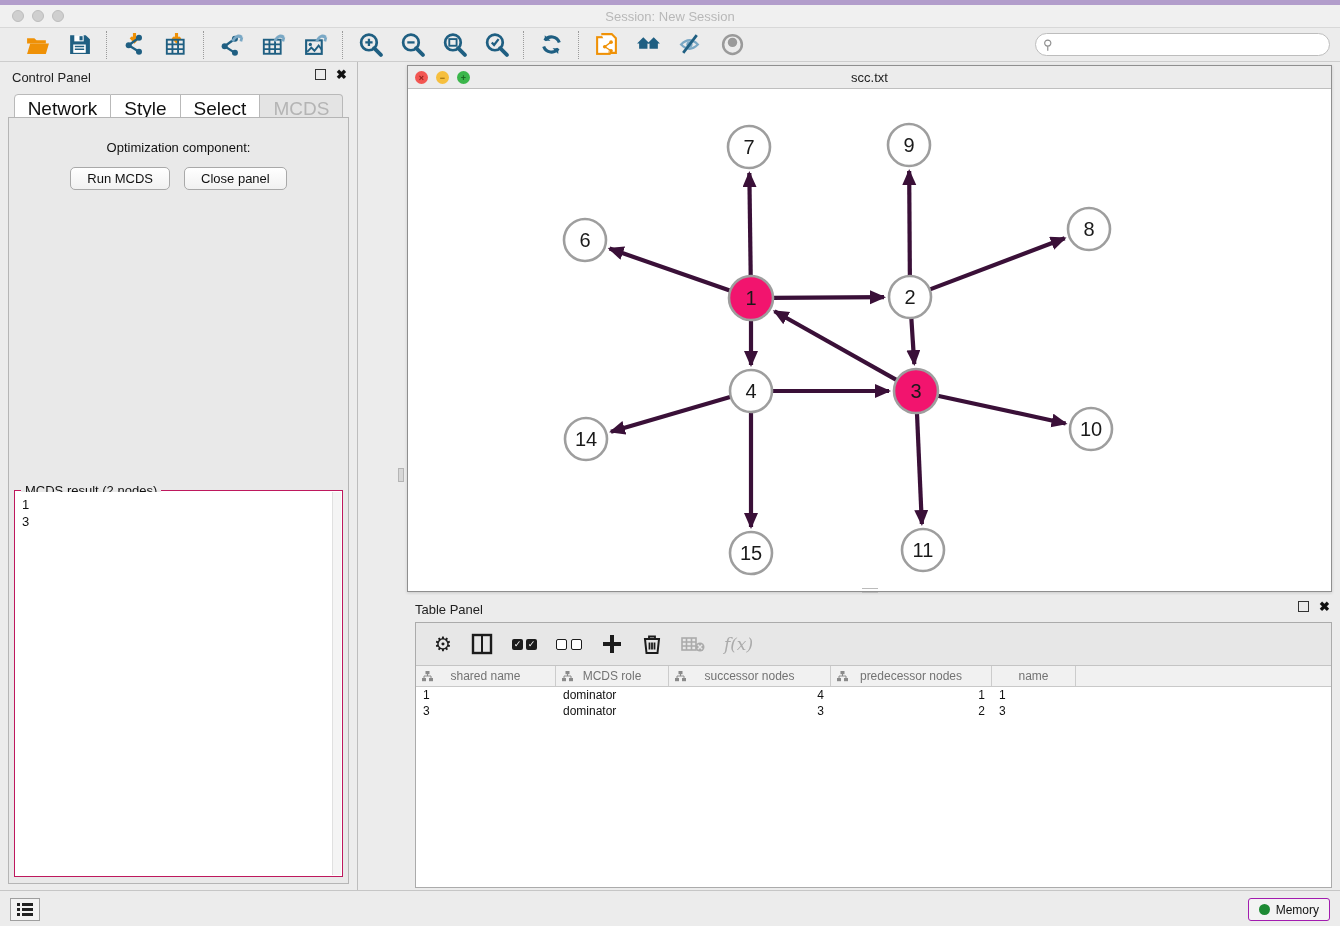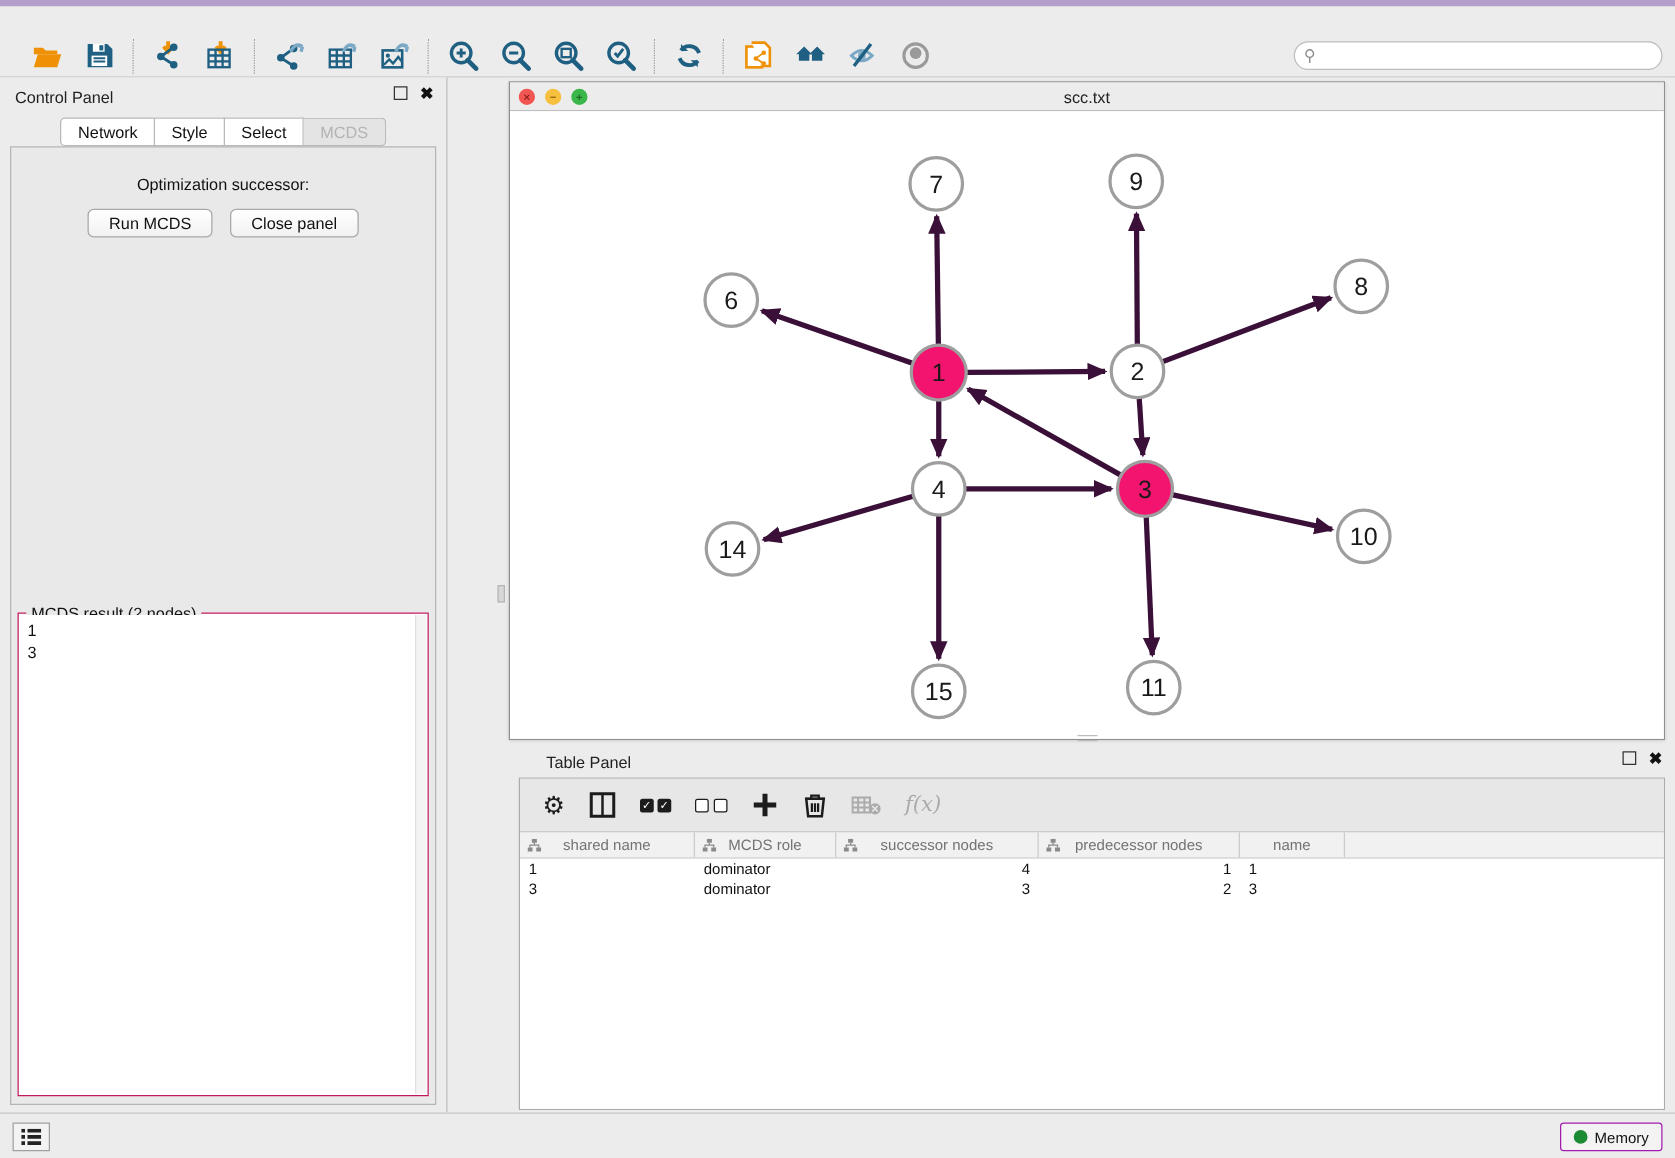--- a/index.html
+++ b/index.html
@@ -122,6 +122,14 @@
 
   <div class="top-strip"></div>
 
+  <div class="titlebar">
+    <div class="traffic">
+      <div class="dot"></div>
+      <div class="dot"></div>
+      <div class="dot"></div>
+    </div>
+    <div class="win-title">Session: New Session</div>
+  </div>
 
   <div class="toolbar">
     <span id="toolbar-icons" style="display:flex;align-items:center;">

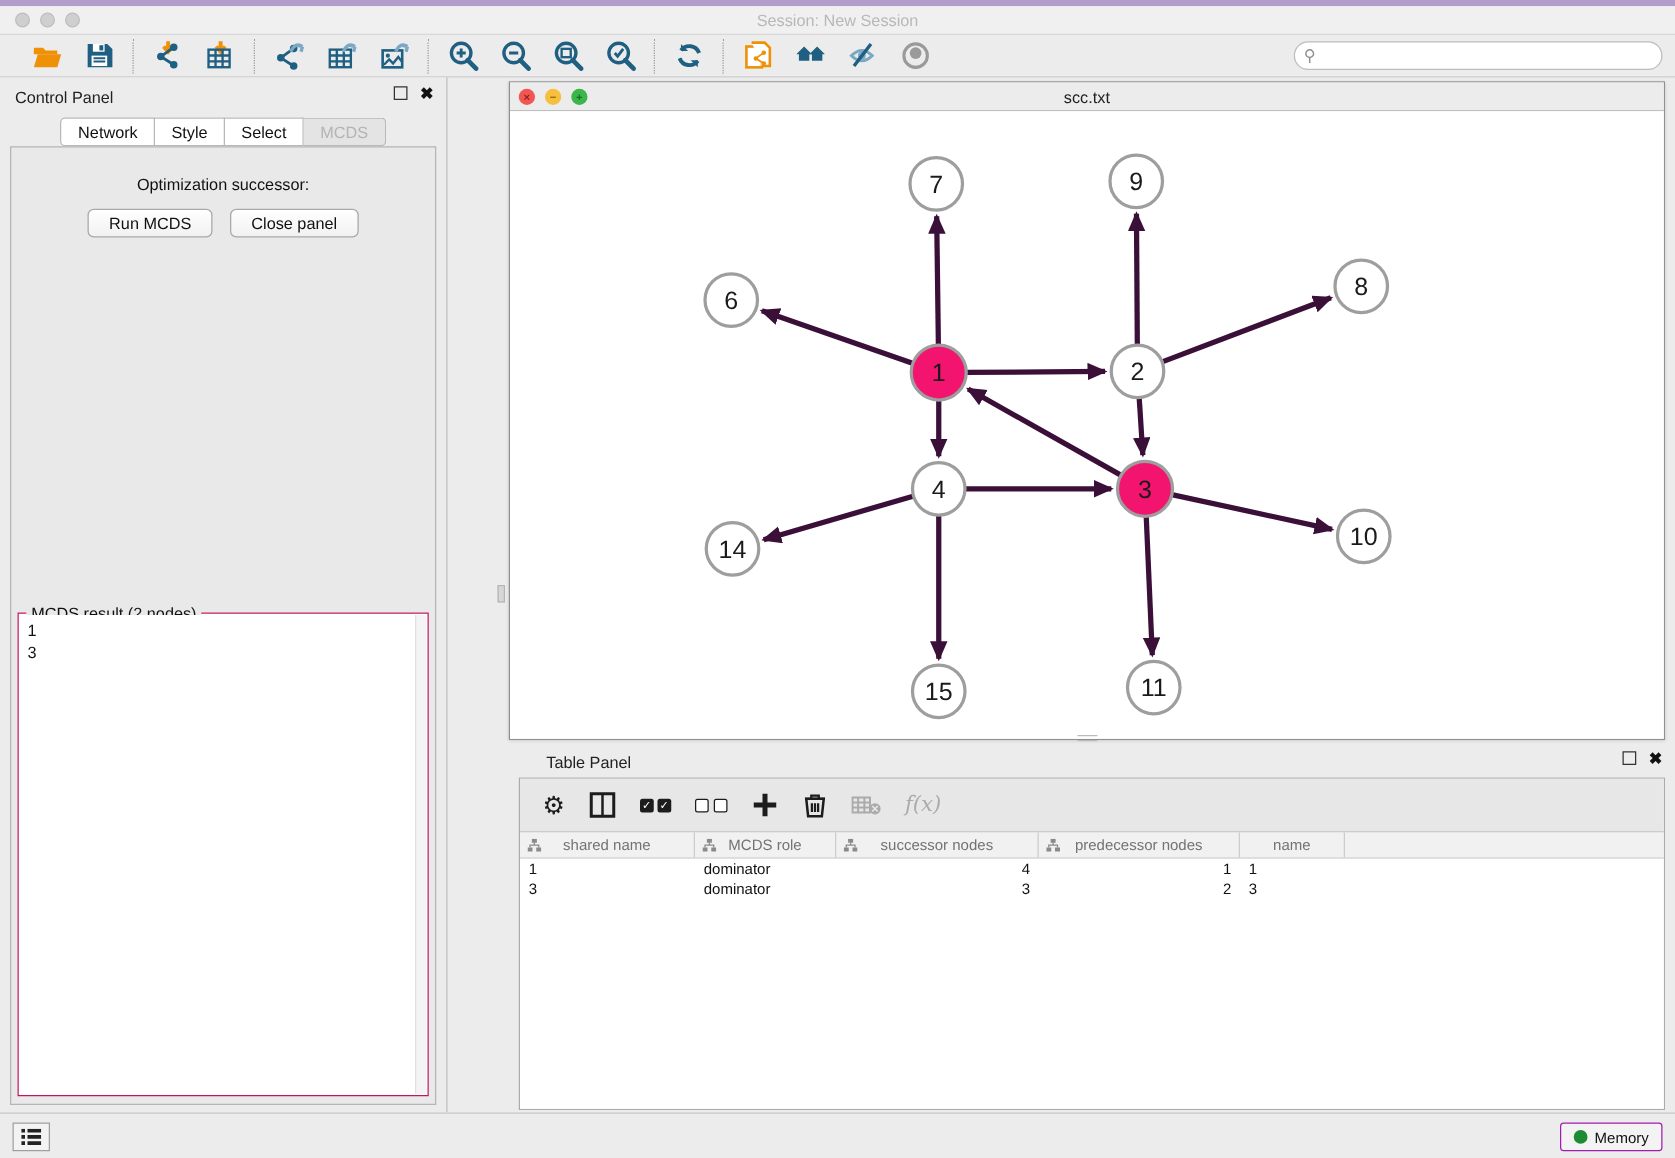--- a/index.html
+++ b/index.html
@@ -36,7 +36,7 @@
   .close-ic { font-size:13px; font-weight:bold; color:#111; line-height:11px; }
 
   .cp-tabs { display:flex; justify-content:center; margin-top:2px; }
-  .tab-btn { font-size:13px; padding:3px 13px; background:#fff; border:1px solid #b9b9b9; border-left:none;
+  .tab-btn { font-size:19px; padding:3px 13px; background:#fff; border:1px solid #b9b9b9; border-left:none;
              color:#111; border-radius:0; cursor:default; }
   .tab-btn:first-child { border-left:1px solid #b9b9b9; border-top-left-radius:4px; border-bottom-left-radius:4px; }
   .tab-btn:last-child { border-top-right-radius:4px; border-bottom-right-radius:4px; }

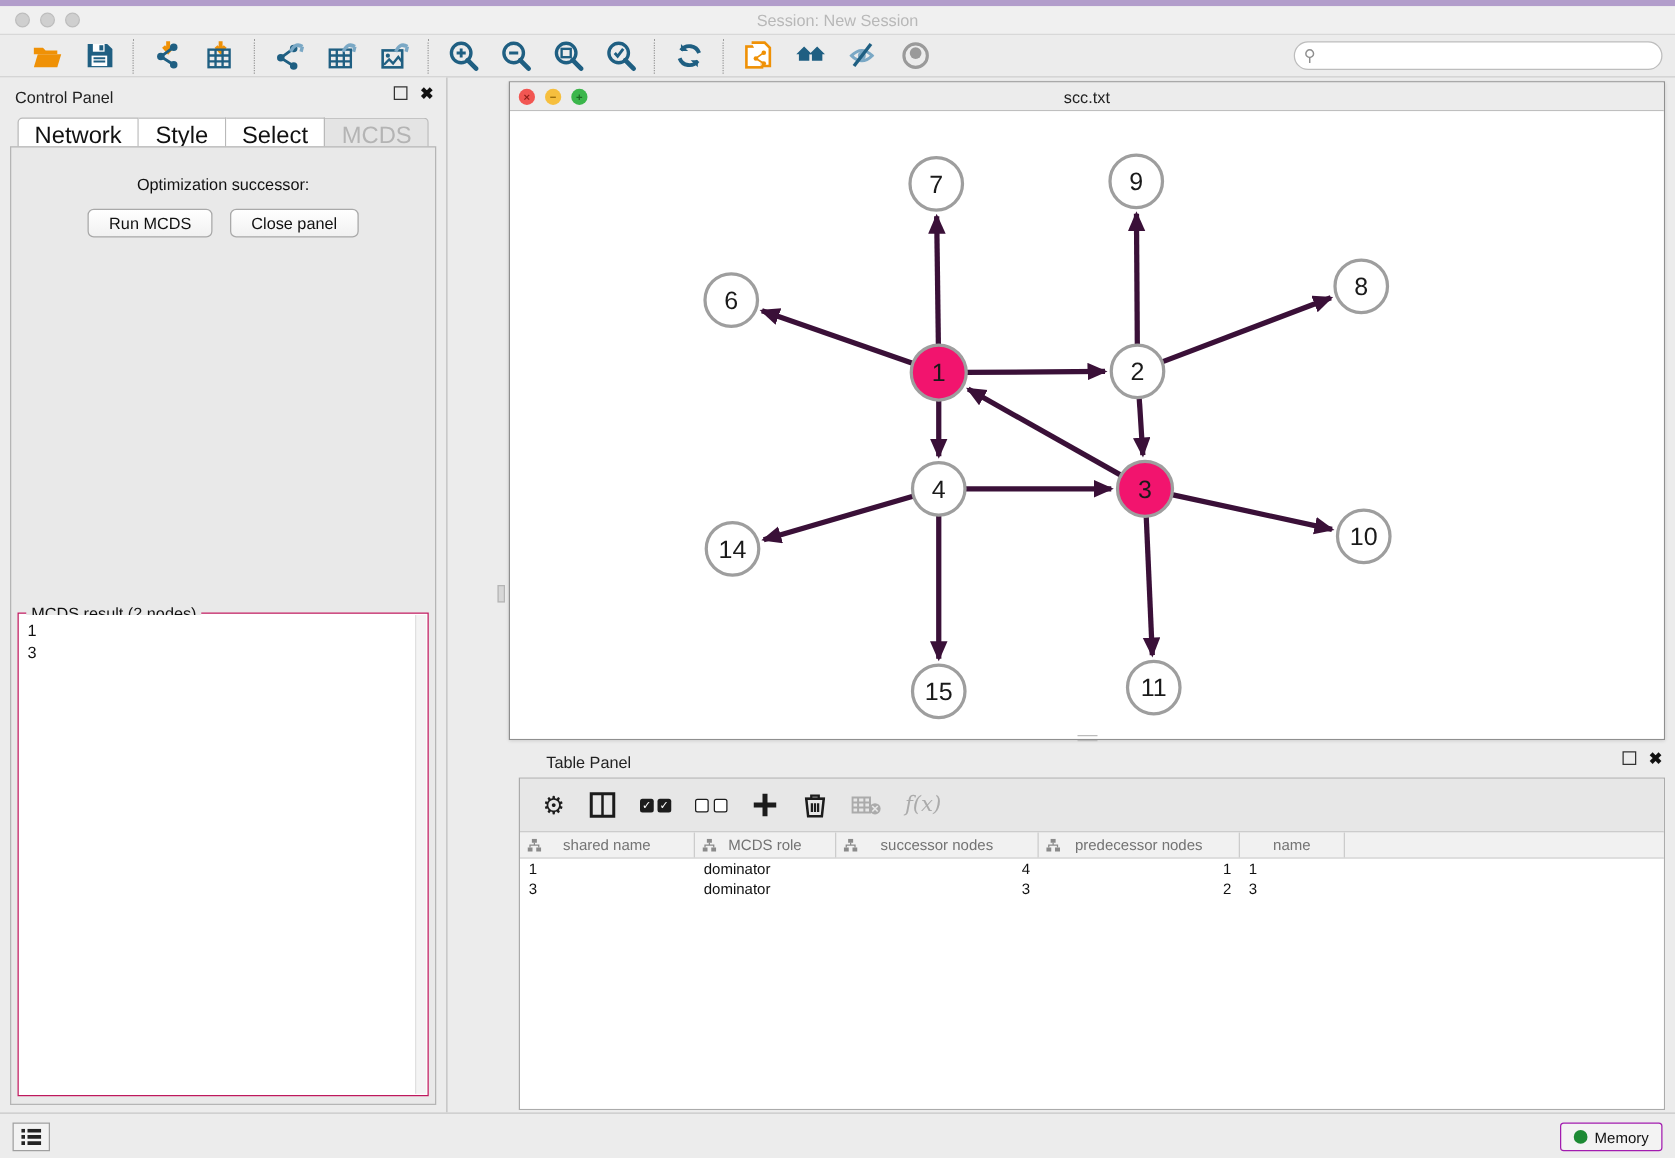--- a/index.html
+++ b/index.html
@@ -310,7 +310,7 @@
         <button class="tab-btn selected">MCDS</button>
       </div>
     <div class="cp-body">
-      <div class="opt-label">Optimization successor:</div>
+      <div class="opt-label">Optimization component:</div>
       <div class="cp-buttons">
         <button class="cp-btn">Run MCDS</button>
         <button class="cp-btn">Close panel</button>

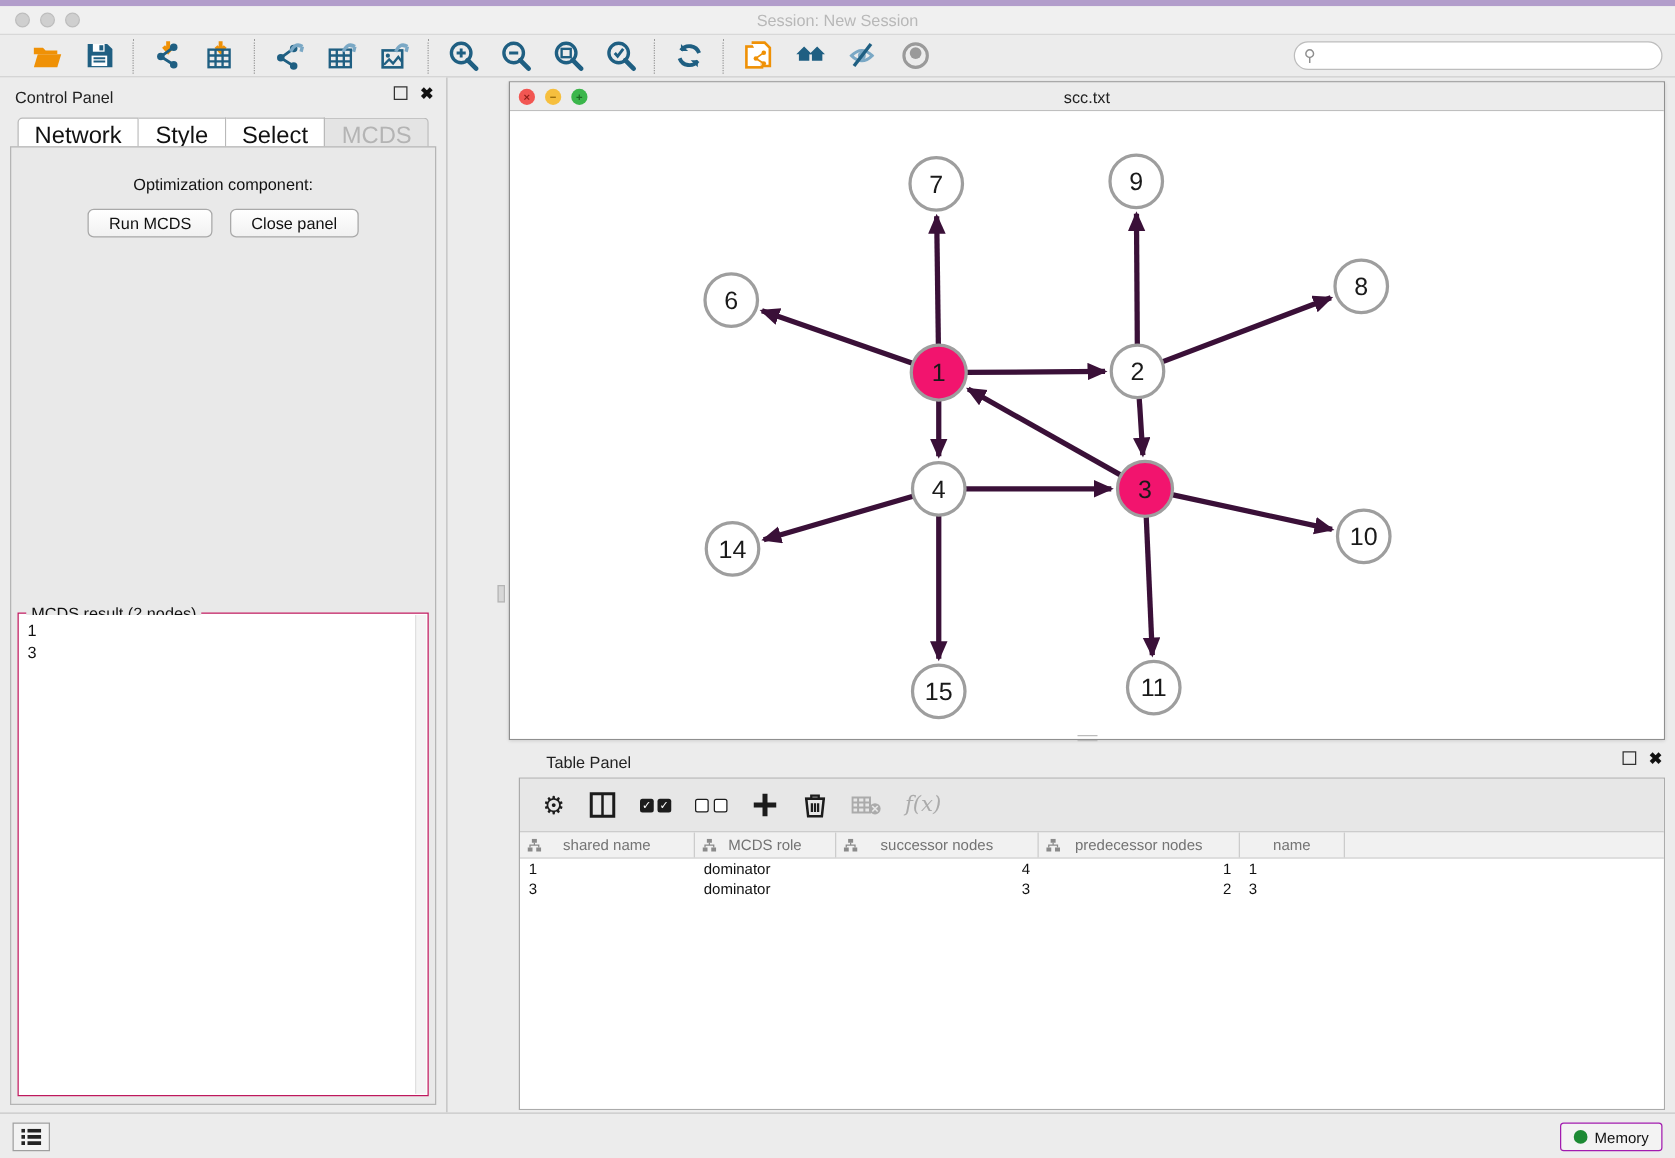--- a/index.html
+++ b/index.html
@@ -410,7 +410,7 @@
 
   <div class="table-panel">
     <div class="tp-head">
-      <span class="panel-title" style="position:absolute;left:8px;top:7px;margin-left:22px;">Table Panel</span>
+      <span class="panel-title" style="position:absolute;left:8px;top:7px;">Table Panel</span>
       <span class="panel-icons" style="position:absolute;right:10px;top:6px;display:flex;gap:10px;align-items:center;">
         <span class="float-ic"></span>
         <span class="close-ic">✖</span>

